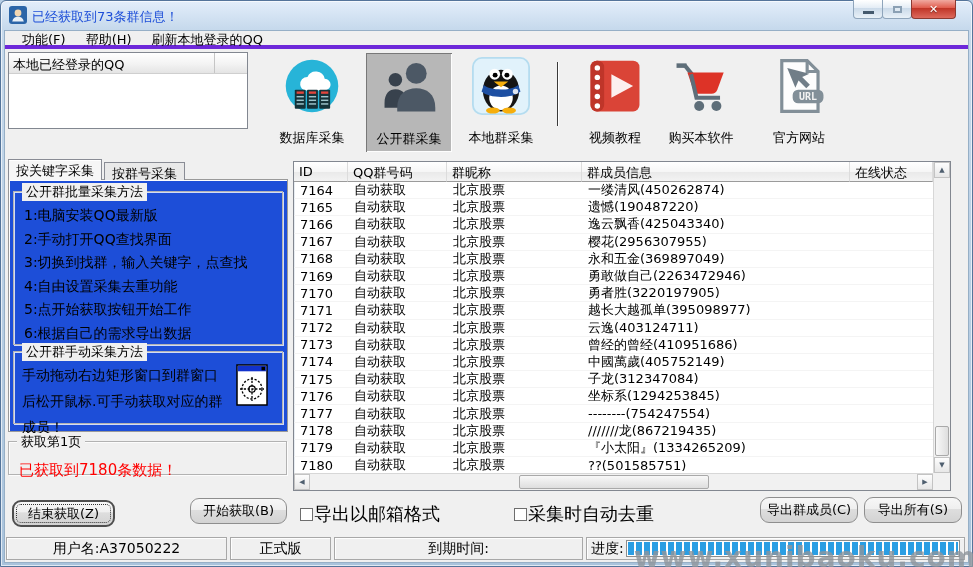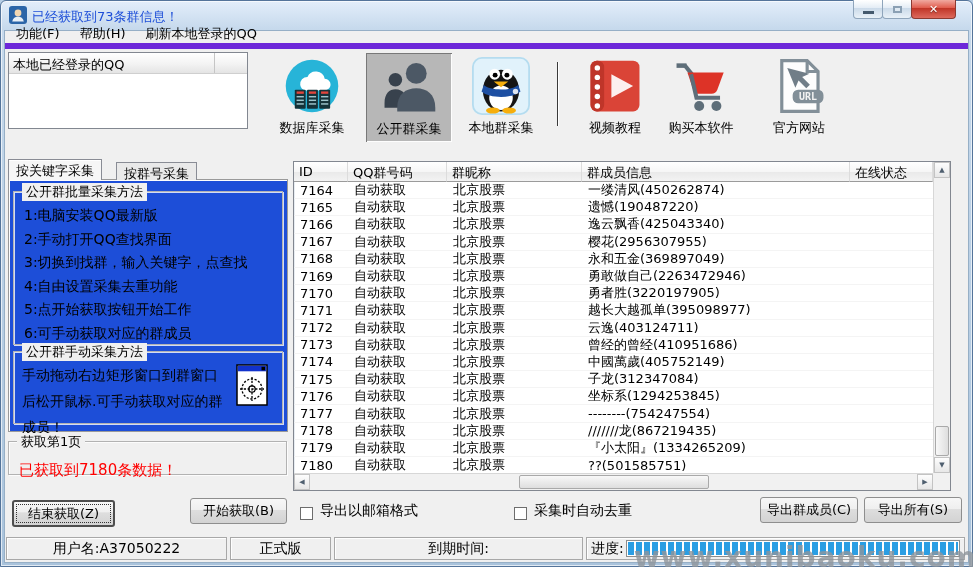--- a/index.html
+++ b/index.html
@@ -26,7 +26,7 @@
 
   
   .menubar{position:absolute;left:5px;top:31px;right:5px;height:18px;background:#f0f0f0;
-    border-bottom:6px solid #6d28d9;display:flex;align-items:flex-end;gap:20px;padding-left:11px;font-size:13px}
+    border-bottom:4px solid #6d28d9;display:flex;align-items:flex-start;gap:20px;padding-left:17px;font-size:13px}
   .menu-item{white-space:nowrap;cursor:default}
 
   

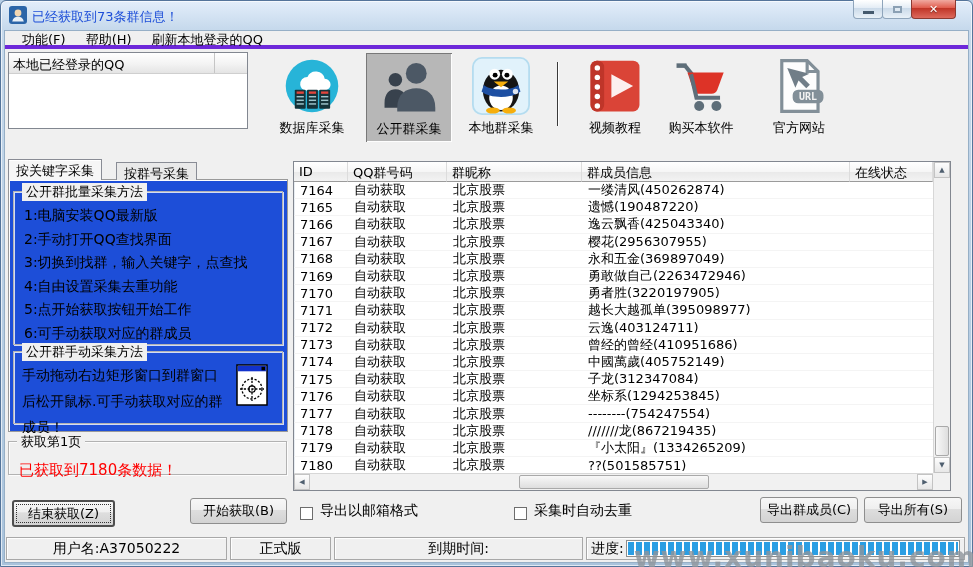--- a/index.html
+++ b/index.html
@@ -38,7 +38,7 @@
   
   .tool{position:absolute;top:57px;width:86px;display:flex;flex-direction:column;align-items:center;font-size:13px;cursor:default}
   .tool svg{width:58px;height:58px;display:block}
-  .tool .cap{margin-top:4px;white-space:nowrap}
+  .tool .cap{margin-top:14px;white-space:nowrap}
   .tool.selected{top:53px;padding:5px 0 4px;background:#b7b7b7;
     box-shadow:inset 1px 1px 0 #787878,inset -1px -1px 0 #fdfdfd}
   .vsep{position:absolute;left:557px;top:62px;width:1px;height:64px;background:#3a3a3a;box-shadow:1px 0 0 #fff}

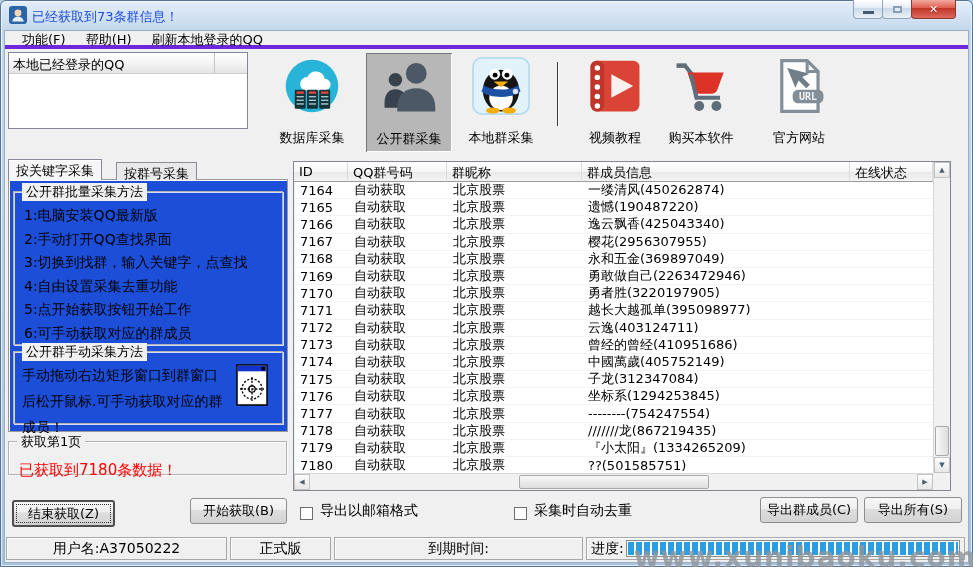--- a/index.html
+++ b/index.html
@@ -45,7 +45,7 @@
 
   
   .tab-row{position:absolute;left:8px;top:159px;display:flex;align-items:flex-end;font-size:13px;z-index:3}
-  .tab{padding:2px 7px;border:1px solid #898c95;border-bottom:none;background:#e9e9e9;height:18px;margin-right:14px;white-space:nowrap}
+  .tab{padding:2px 7px;border:1px solid #898c95;border-bottom:none;background:#e9e9e9;height:18px;margin-right:2px;white-space:nowrap}
   .tab.active{height:21px;background:#f6f6f6;box-shadow:inset 0 1px 0 #fff;position:relative;z-index:4}
   .tab-page{position:absolute;left:8px;top:179px;width:280px;height:253px;background:#1d4ed8;
     border:1px solid #9a9a9a;box-shadow:inset 1px 1px 0 #fdfdfd}

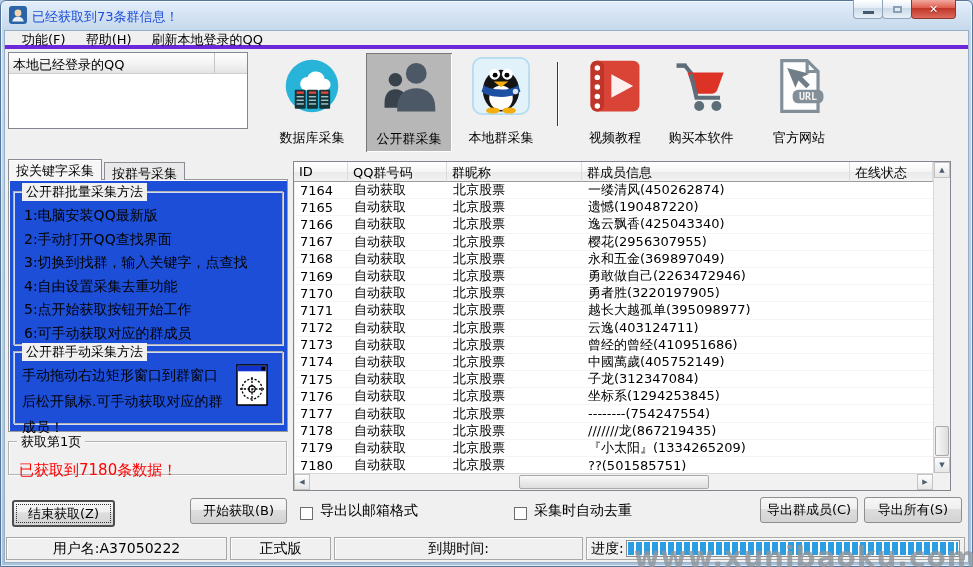--- a/index.html
+++ b/index.html
@@ -277,7 +277,7 @@
 
           <div class="step">5:点开始获取按钮开始工作</div>
 
-          <div class="step">6:可手动获取对应的群成员</div>
+          <div class="step">6:根据自己的需求导出数据</div>
         </div>
     </div>
 

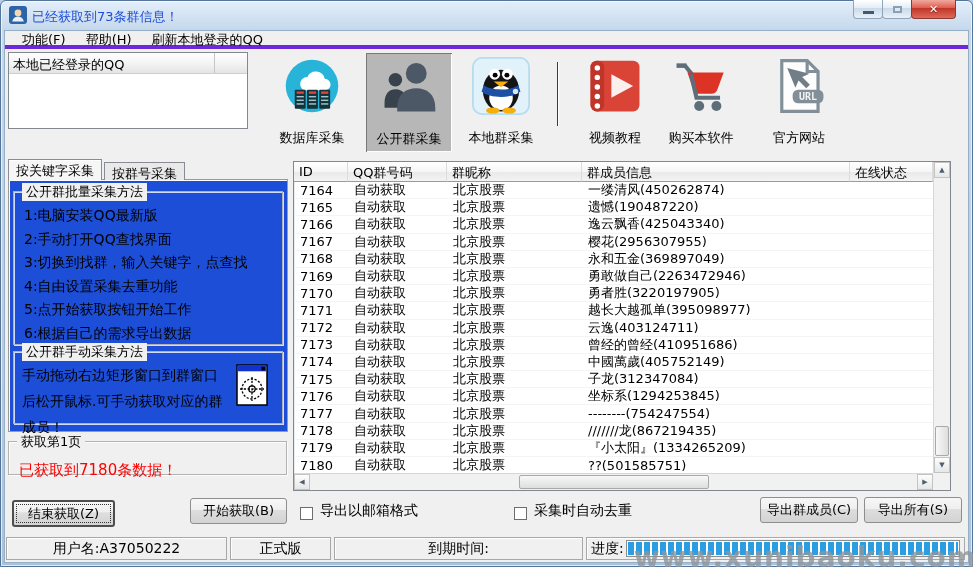--- a/index.html
+++ b/index.html
@@ -66,7 +66,7 @@
 
   
   .btn{position:absolute;font-size:13px;display:flex;align-items:center;justify-content:center;white-space:nowrap;
-    background:linear-gradient(#f7f7f7,#efefef 45%,#dedede 46%,#d3d3d3);border:1px solid #8e8e8e;border-radius:3px;cursor:default}
+    background:linear-gradient(#f7f7f7,#efefef 45%,#dedede 46%,#d3d3d3);border:1px solid #8e8e8e;border-radius:9px;cursor:default}
   .btn-stop{left:12px;top:500px;width:103px;height:27px;border:2px solid #4e4e4e;outline:1px dotted #333;outline-offset:-5px}
   .btn-start{left:190px;top:498px;width:97px;height:26px}
   .btn-export-members{left:760px;top:497px;width:98px;height:26px}

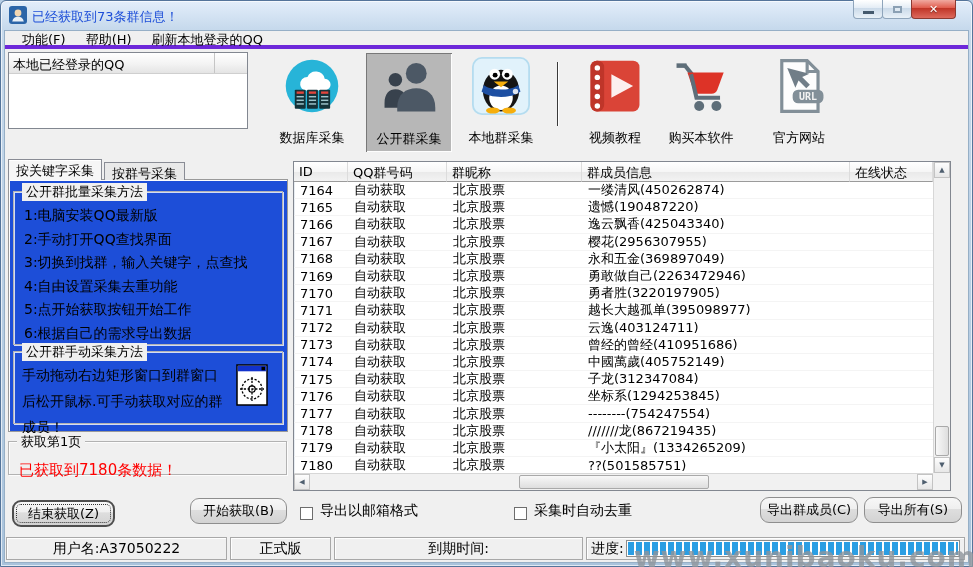--- a/index.html
+++ b/index.html
@@ -71,7 +71,7 @@
   .btn-start{left:190px;top:498px;width:97px;height:26px}
   .btn-export-members{left:760px;top:497px;width:98px;height:26px}
   .btn-export-all{left:864px;top:497px;width:98px;height:26px}
-  .chk{position:absolute;display:flex;align-items:flex-end;gap:7px;font-size:14px;white-space:nowrap}
+  .chk{position:absolute;display:flex;align-items:center;gap:1px;font-size:18px;white-space:nowrap}
   .chk .box{width:13px;height:13px;background:#fff;border:1px solid #6d6d6d;flex:none}
   .chk-email{left:300px;top:502px}
   .chk-dedupe{left:514px;top:502px}

